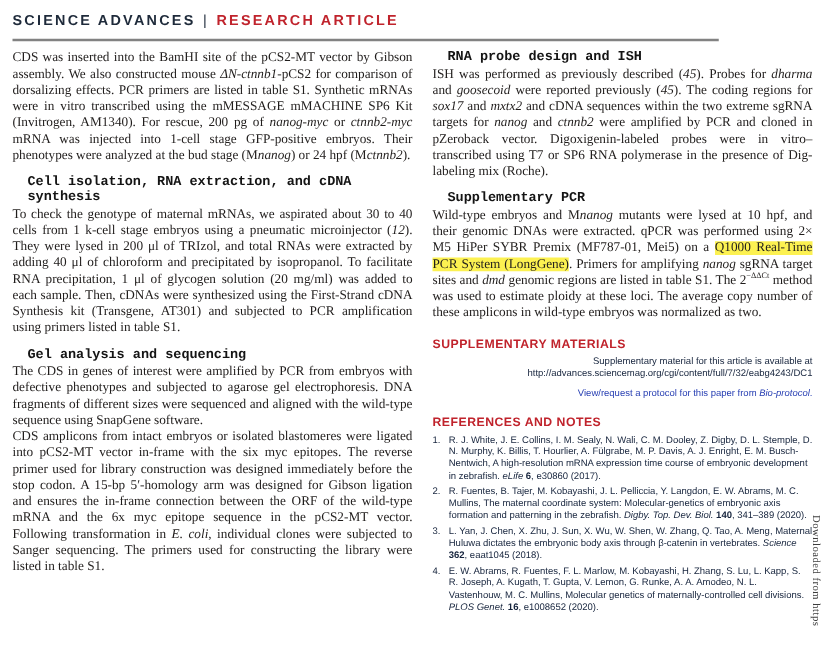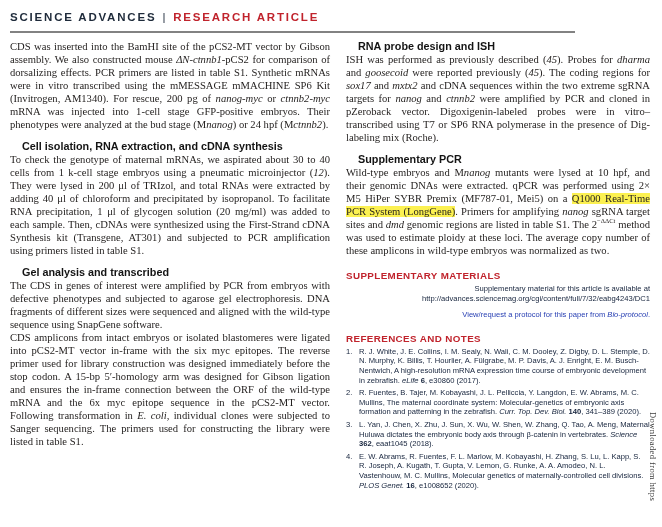--- a/index.html
+++ b/index.html
@@ -36,7 +36,7 @@
     color:#201d1c;
   }
   h3.sec{
-    margin:9px 0 1px 0;font-family:Liberation Sans, sans-serif;
+    margin:9px 0 1px 0;font-family:Liberation Mono, monospace;
     font-size:10.8px;font-weight:700;color:#141414;padding-left:12px;
   }
   h3.sec.first{margin-top:0;}

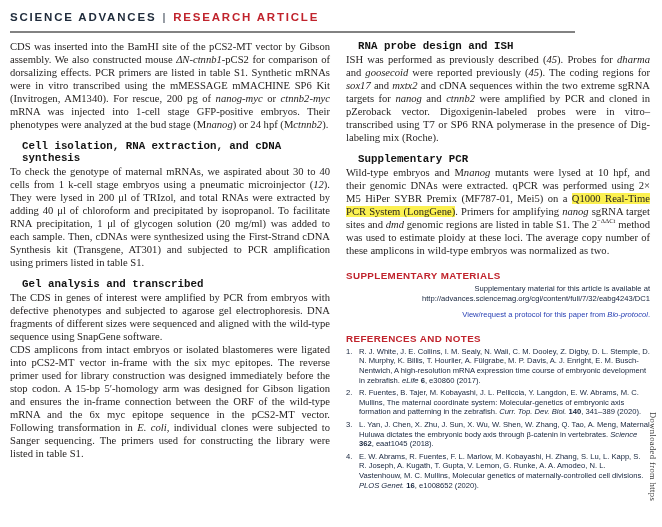--- a/index.html
+++ b/index.html
@@ -90,7 +90,7 @@
       <h3 class="sec">Cell isolation, RNA extraction, and cDNA synthesis</h3>
       <p class="body"><span>To check the genotype of maternal mRNAs, we aspirated about 30 to 40 cells from 1 k-cell stage embryos using a pneumatic micro­injector (</span><span class="i">12</span><span>). They were lysed in 200 μl of TRIzol, and total RNAs were extracted by adding 40 μl of chloroform and precipitated by isopropanol. To facilitate RNA precipitation, 1 μl of glycogen solution (20 mg/ml) was added to each sample. Then, cDNAs were synthesized using the First-Strand cDNA Synthesis kit (Transgene, AT301) and subjected to PCR amplification using primers listed in table S1.</span></p>
 
-      <h3 class="sec">Gel analysis and transcribed</h3>
+      <h3 class="sec">Gel analysis and sequencing</h3>
       <p class="body"><span>The CDS in genes of interest were amplified by PCR from embryos with defective phenotypes and subjected to agarose gel electrophoresis. DNA fragments of different sizes were sequenced and aligned with the wild-type sequence using SnapGene software.</span></p>
 
       <p class="body"><span>CDS amplicons from intact embryos or isolated blastomeres were ligated into pCS2-MT vector in-frame with the six myc epitopes. The reverse primer used for library construction was designed immediately before the stop codon. A 15-bp 5′-homology arm was designed for Gibson ligation and ensures the in-frame connection between the ORF of the wild-type mRNA and the 6x myc epitope sequence in the pCS2-MT vector. Following transformation in </span><span class="i">E. coli</span><span>, individual clones were subjected to Sanger sequencing. The primers used for constructing the library were listed in table S1.</span></p>

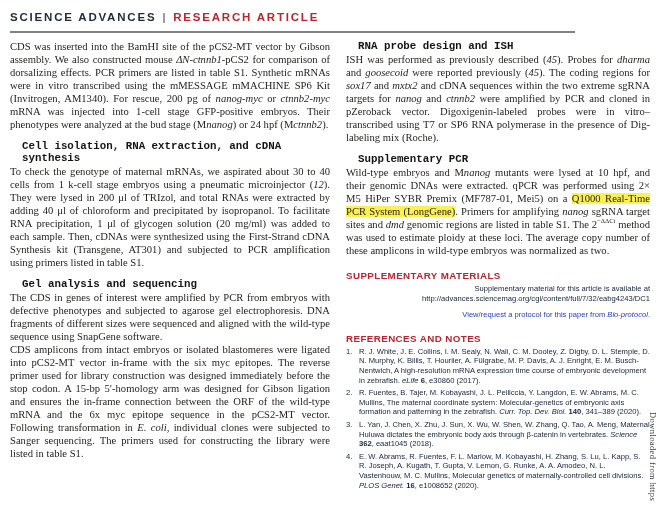--- a/index.html
+++ b/index.html
@@ -115,7 +115,7 @@
       </div>
       <div class="ref">
         <span class="num">2.</span>
-        <span class="txt"><span>R. Fuentes, B. Tajer, M. Kobayashi, J. L. Pelliccia, Y. Langdon, E. W. Abrams, M. C. Mullins, The maternal coordinate system: Molecular-genetics of embryonic axis formation and patterning in the zebrafish. </span><span class="i">Curr. Top. Dev. Biol.</span><span> </span><span class="b">140</span><span>, 341–389 (2020).</span></span>
+        <span class="txt"><span>R. Fuentes, B. Tajer, M. Kobayashi, J. L. Pelliccia, Y. Langdon, E. W. Abrams, M. C. Mullins, The maternal coordinate system: Molecular-genetics of embryonic axis formation and patterning in the zebrafish. </span><span class="i">Digby. Top. Dev. Biol.</span><span> </span><span class="b">140</span><span>, 341–389 (2020).</span></span>
       </div>
       <div class="ref">
         <span class="num">3.</span>

